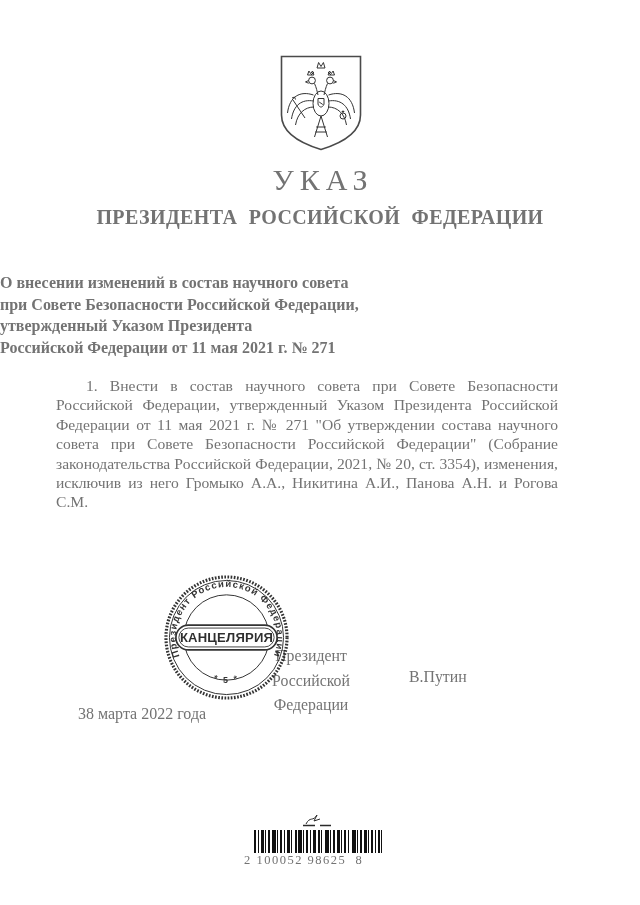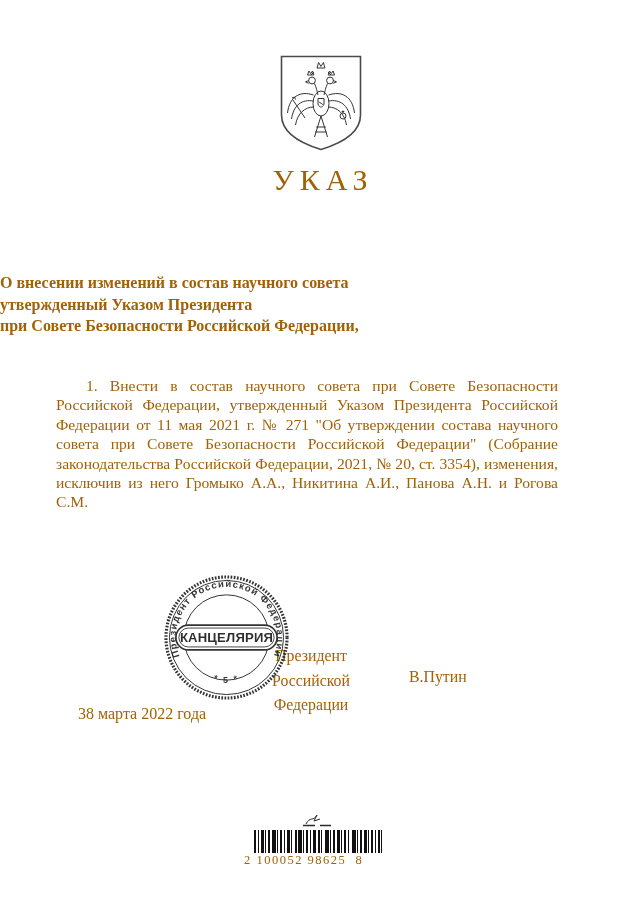--- a/index.html
+++ b/index.html
@@ -5,7 +5,7 @@
   html,body{margin:0;padding:0;background:#fff;}
   .page{
     position:relative;width:564px;height:905px;background:#fff;overflow:hidden;
-    font-family:"Liberation Serif",serif;color:#a16207;
+    font-family:"Liberation Serif",serif;color:#737373;
   }
   .emblem{position:absolute;left:280px;top:55px;width:82px;height:96px;}
   .doc-type{

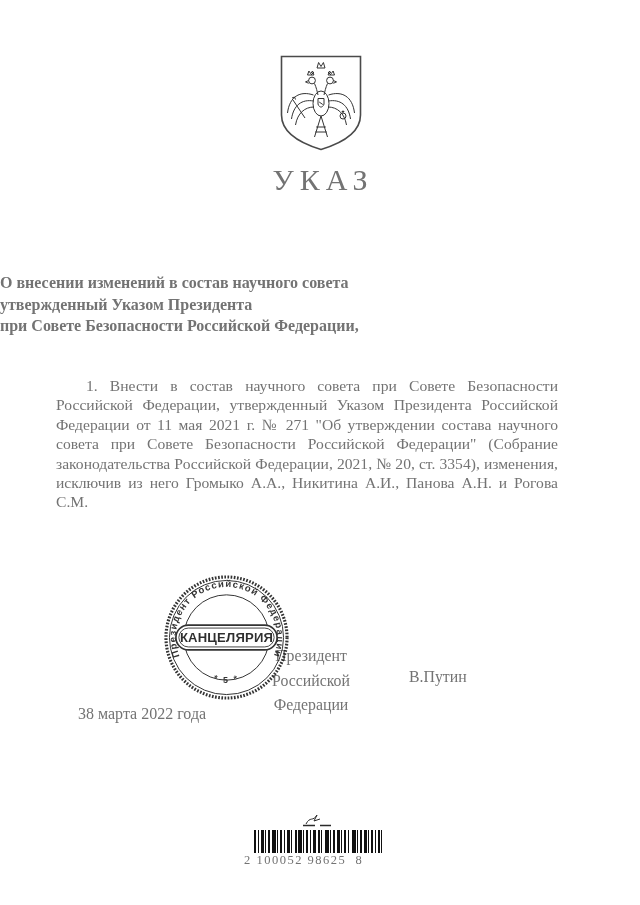--- a/index.html
+++ b/index.html
@@ -86,6 +86,7 @@
   </svg>
 
   <div class="doc-type">УКАЗ</div>
+  <div class="doc-issuer">ПРЕЗИДЕНТА РОССИЙСКОЙ ФЕДЕРАЦИИ</div>
 
   <div class="subject">
     <div>О внесении изменений в состав научного совета</div>

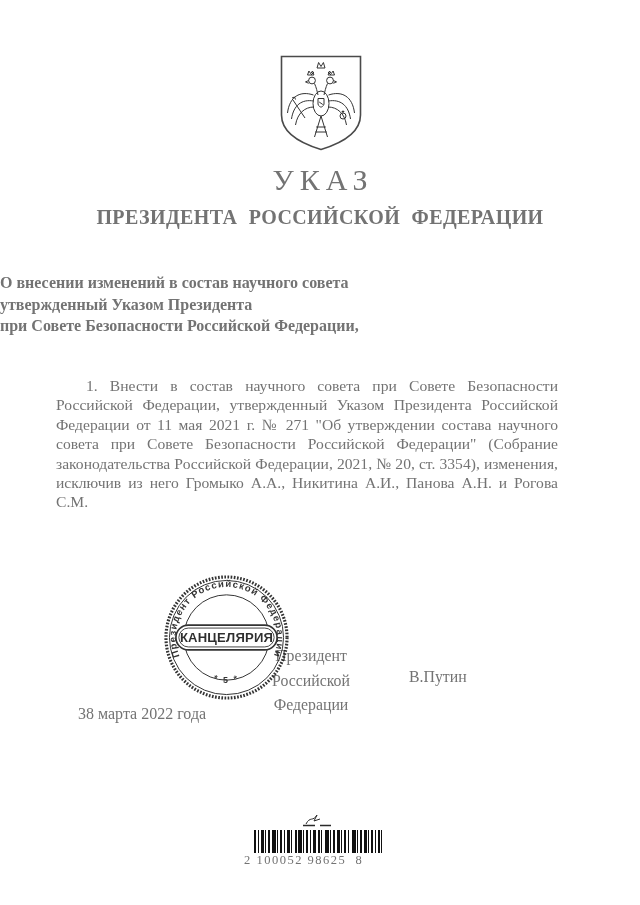--- a/index.html
+++ b/index.html
@@ -90,8 +90,8 @@
 
   <div class="subject">
     <div>О внесении изменений в состав научного совета</div>
+    <div>при Совете Безопасности Российской Федерации,</div>
     <div>утвержденный Указом Президента</div>
-    <div>при Совете Безопасности Российской Федерации,</div>
   </div>
 
   <div class="body-text">

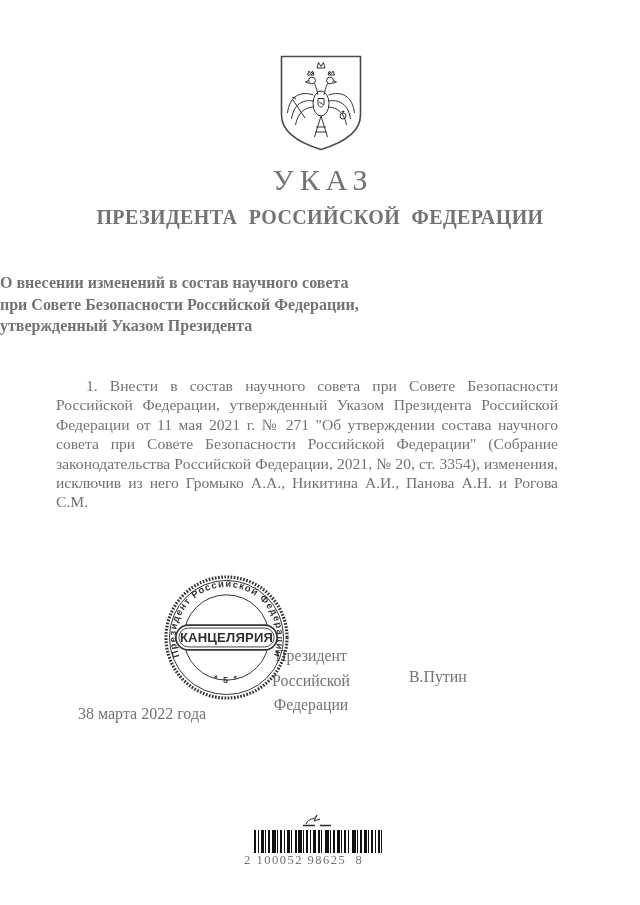--- a/index.html
+++ b/index.html
@@ -92,6 +92,7 @@
     <div>О внесении изменений в состав научного совета</div>
     <div>при Совете Безопасности Российской Федерации,</div>
     <div>утвержденный Указом Президента</div>
+    <div>Российской Федерации от 11 мая 2021 г. № 271</div>
   </div>
 
   <div class="body-text">

